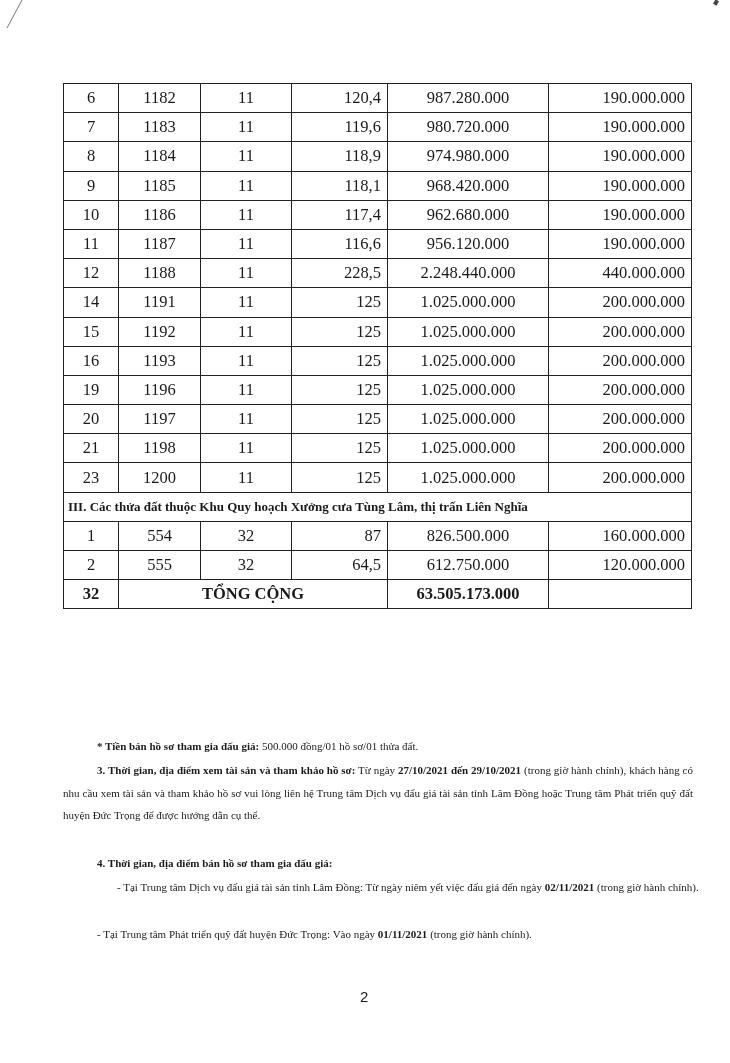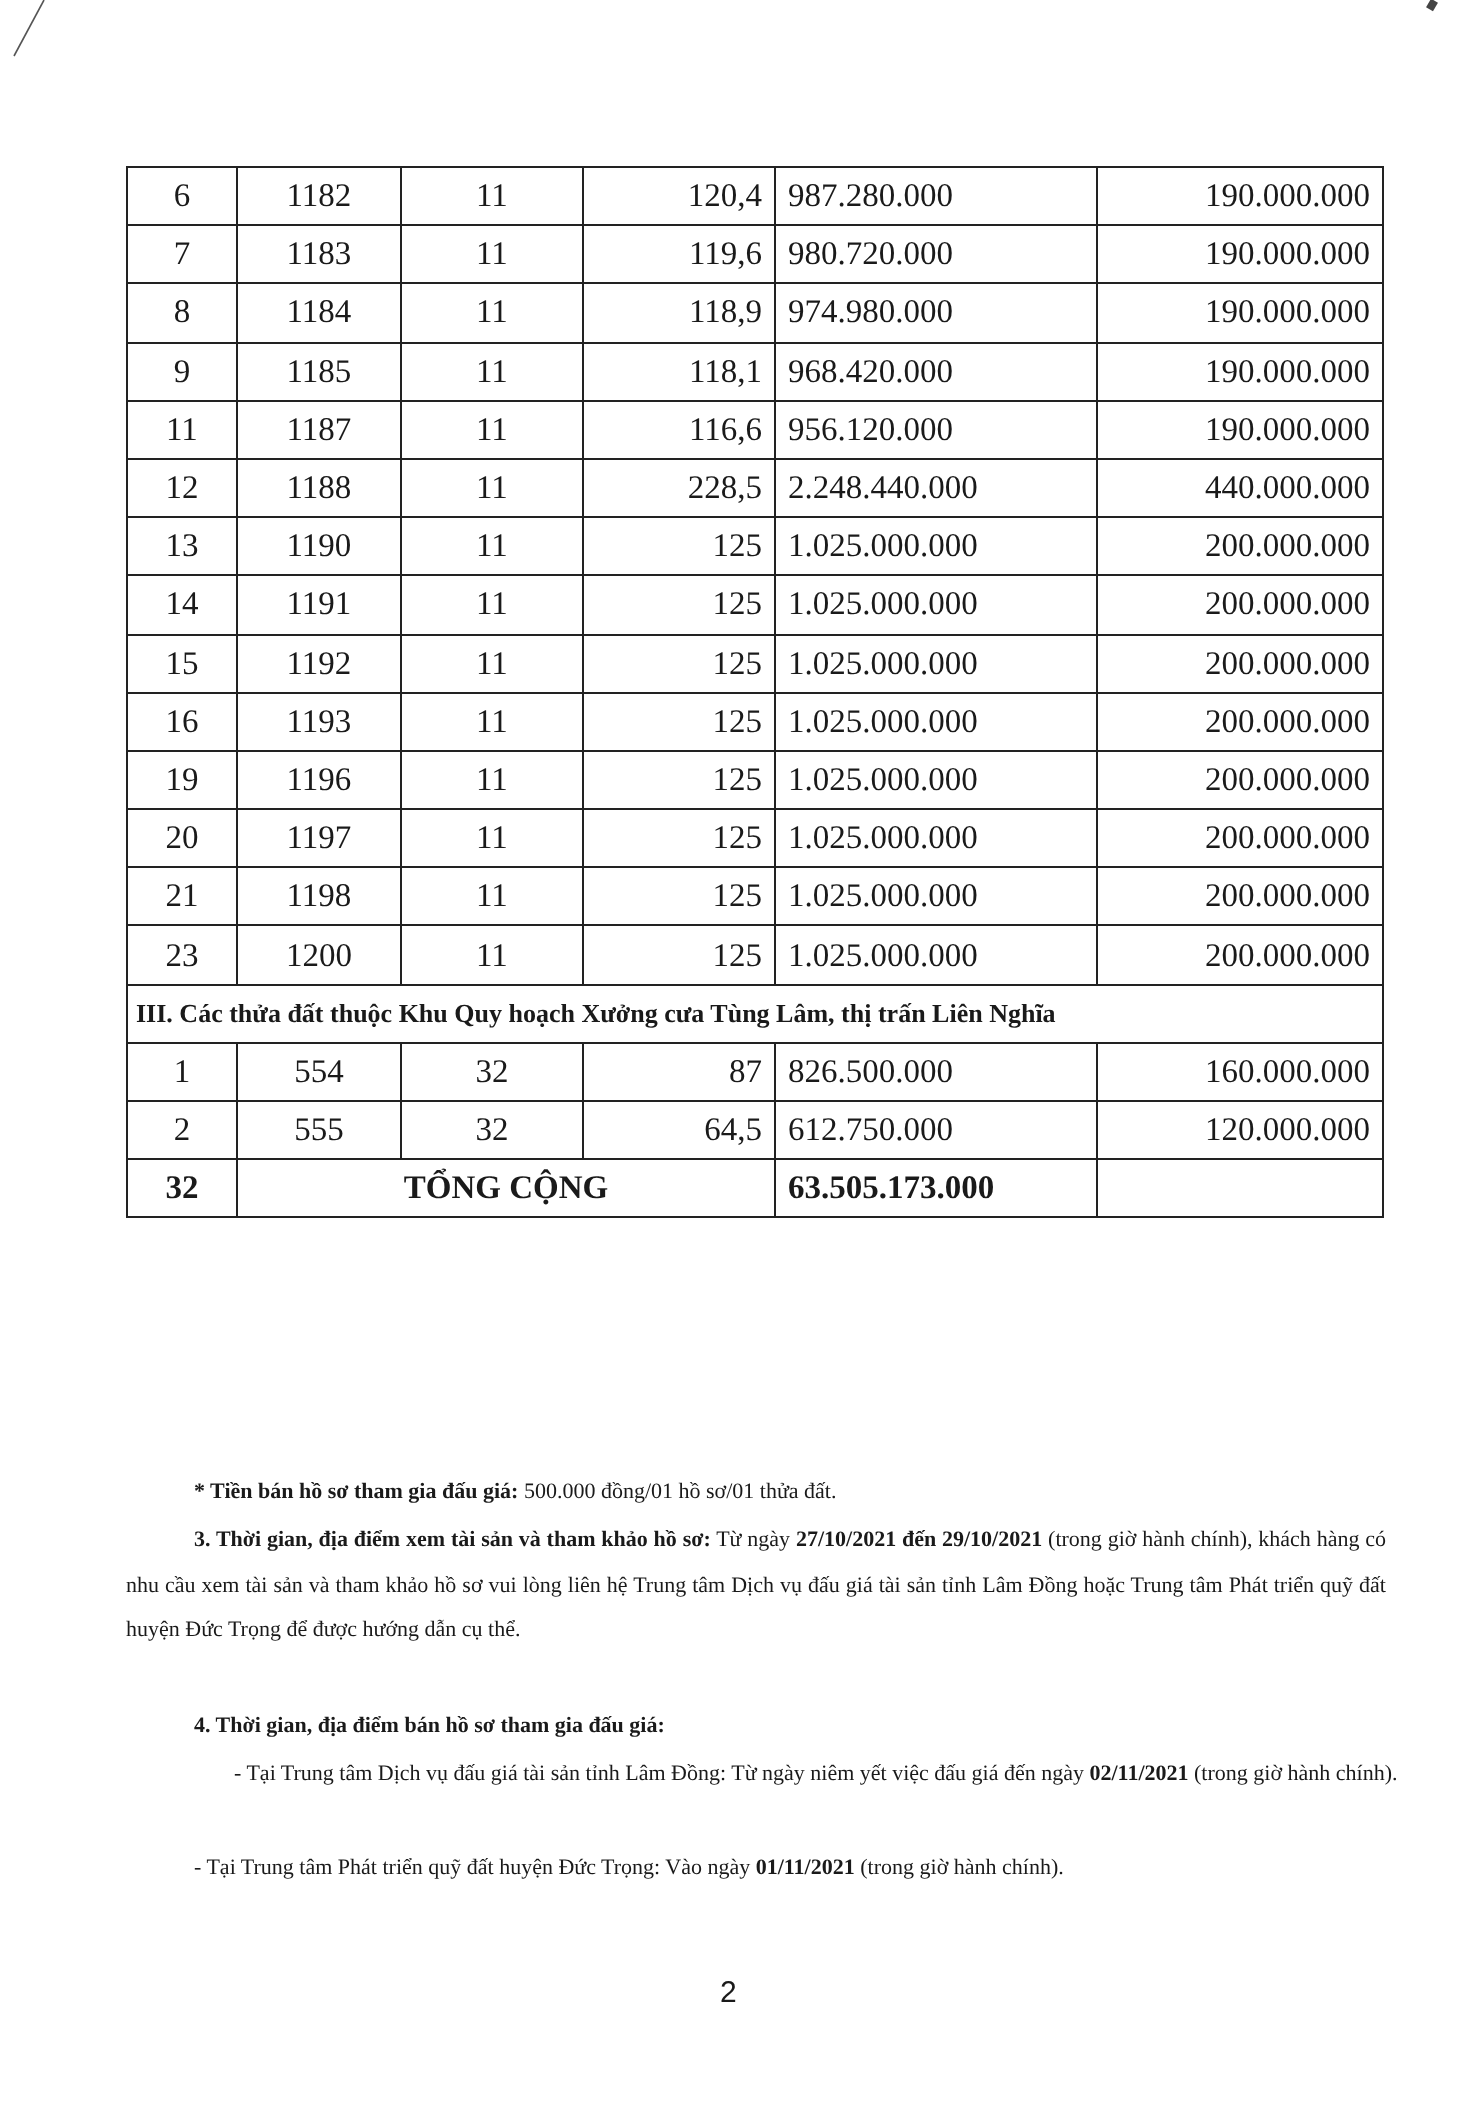--- a/index.html
+++ b/index.html
@@ -16,7 +16,7 @@
   td.c-parcel { text-align:center; }
   td.c-map { text-align:center; }
   td.c-area { text-align:right; }
-  td.c-price { text-align:left; }
+  td.c-price { text-align:center; }
   td.c-deposit { text-align:right; }
   tr.section td { font-weight:bold; text-align:left; padding-left:4px; font-size:13px; }
   tr.total td { font-weight:bold; }

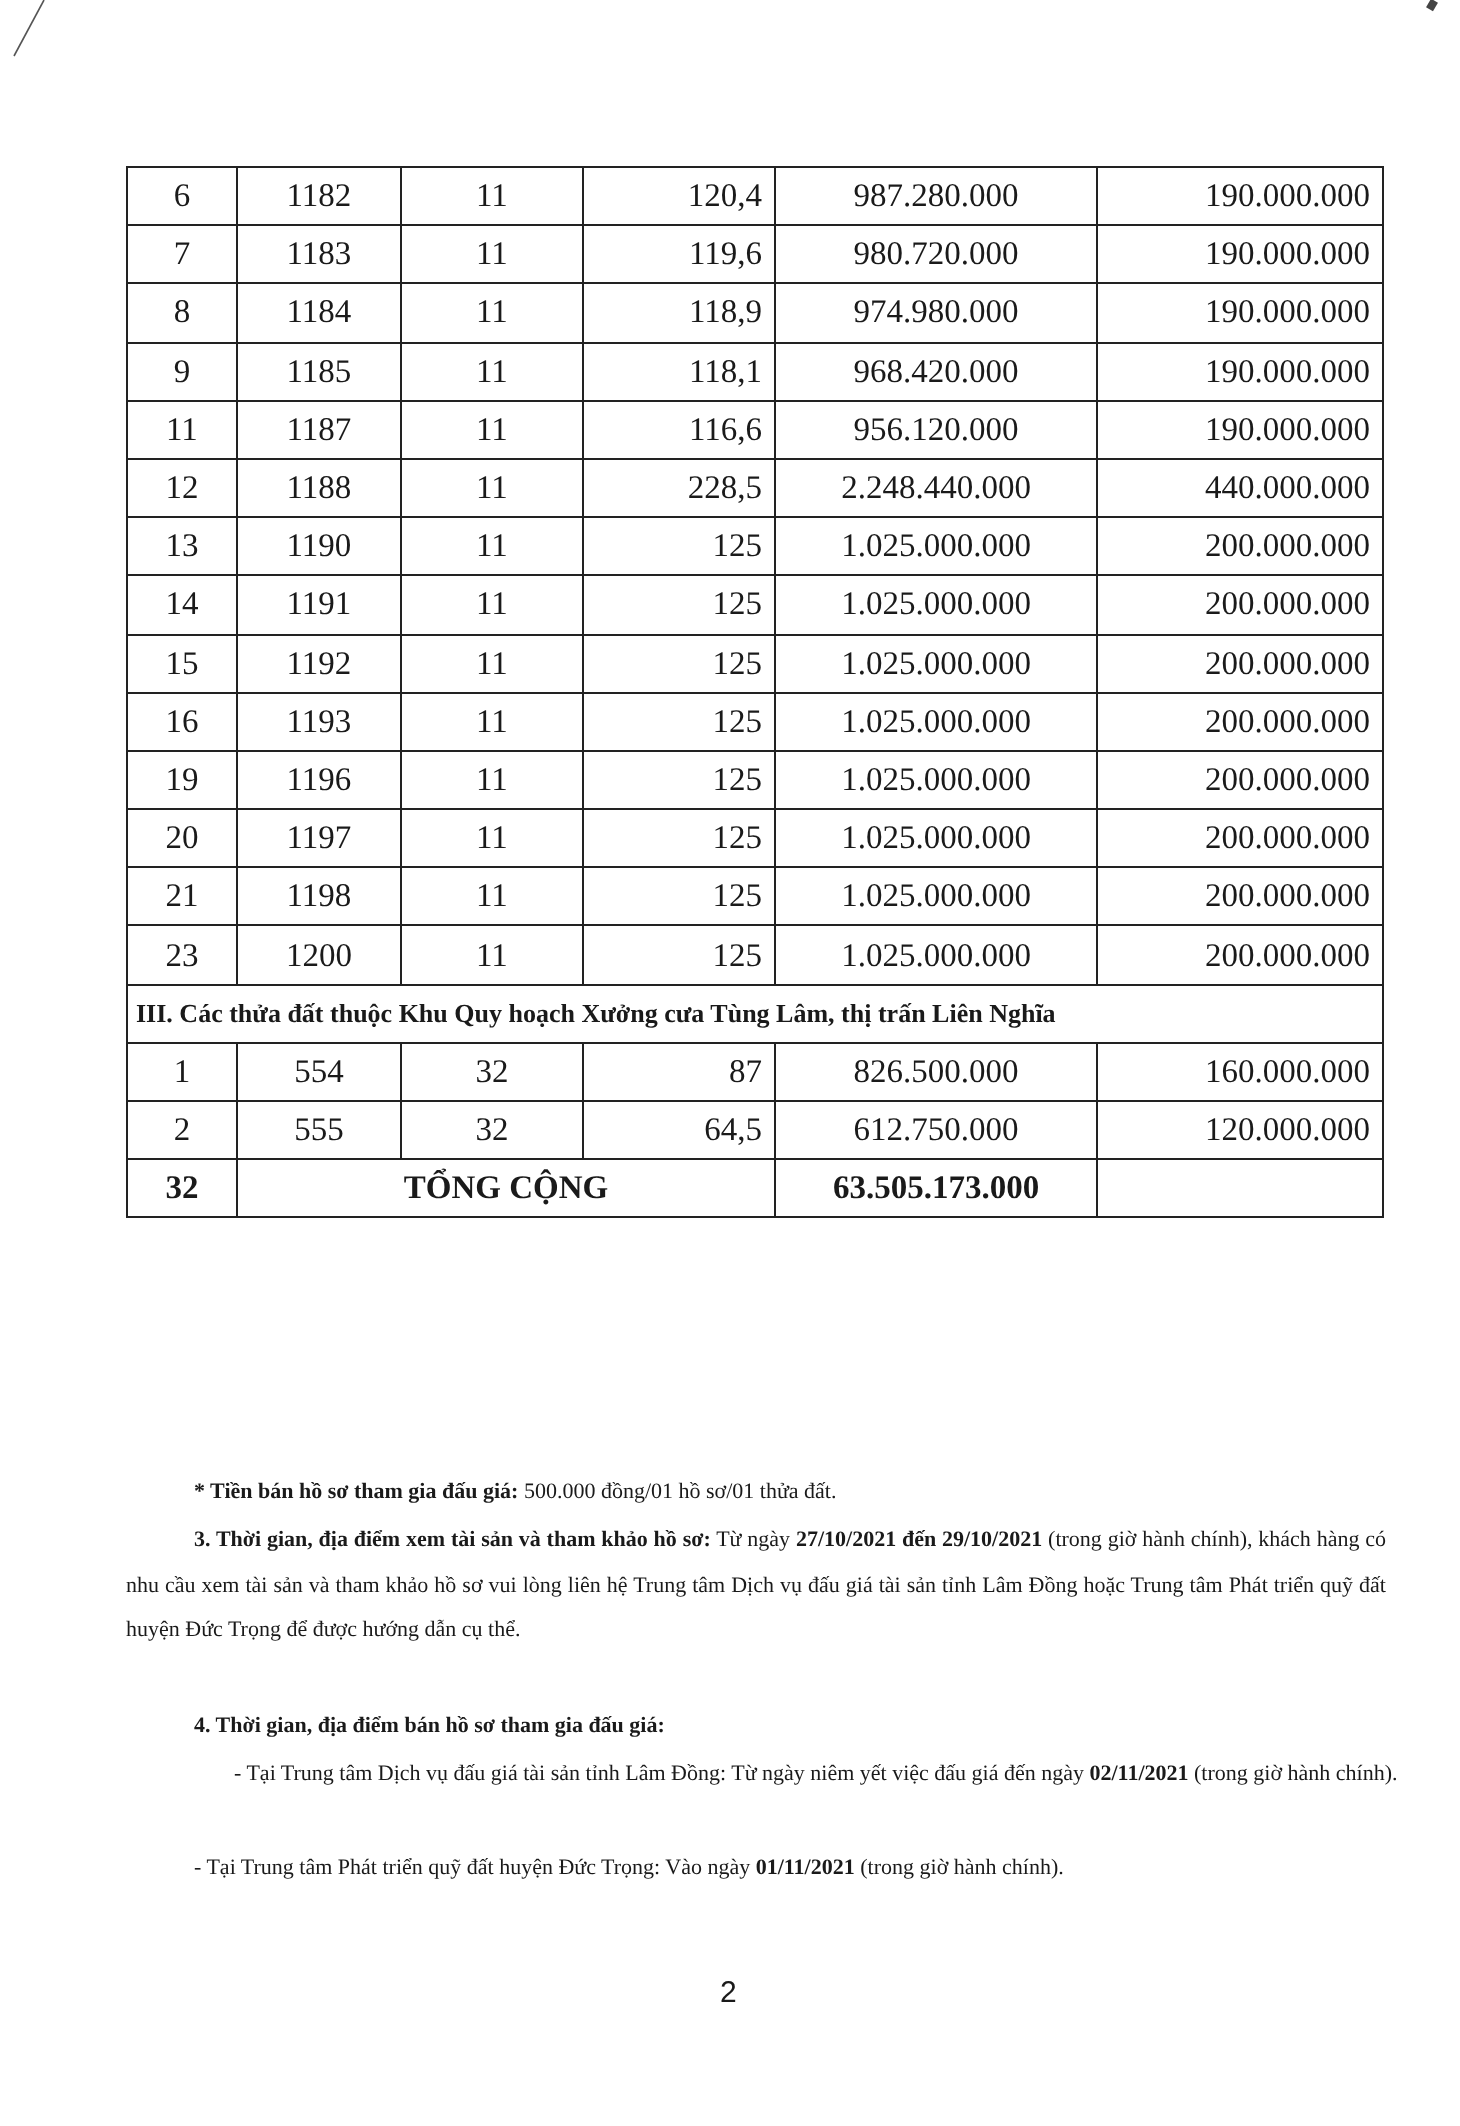--- a/index.html
+++ b/index.html
@@ -78,6 +78,14 @@
         <td class="c-deposit">190.000.000</td>
       </tr>
       <tr>
+        <td class="c-stt">10</td>
+        <td class="c-parcel">1186</td>
+        <td class="c-map">11</td>
+        <td class="c-area">117,4</td>
+        <td class="c-price">962.680.000</td>
+        <td class="c-deposit">190.000.000</td>
+      </tr>
+      <tr>
         <td class="c-stt">11</td>
         <td class="c-parcel">1187</td>
         <td class="c-map">11</td>

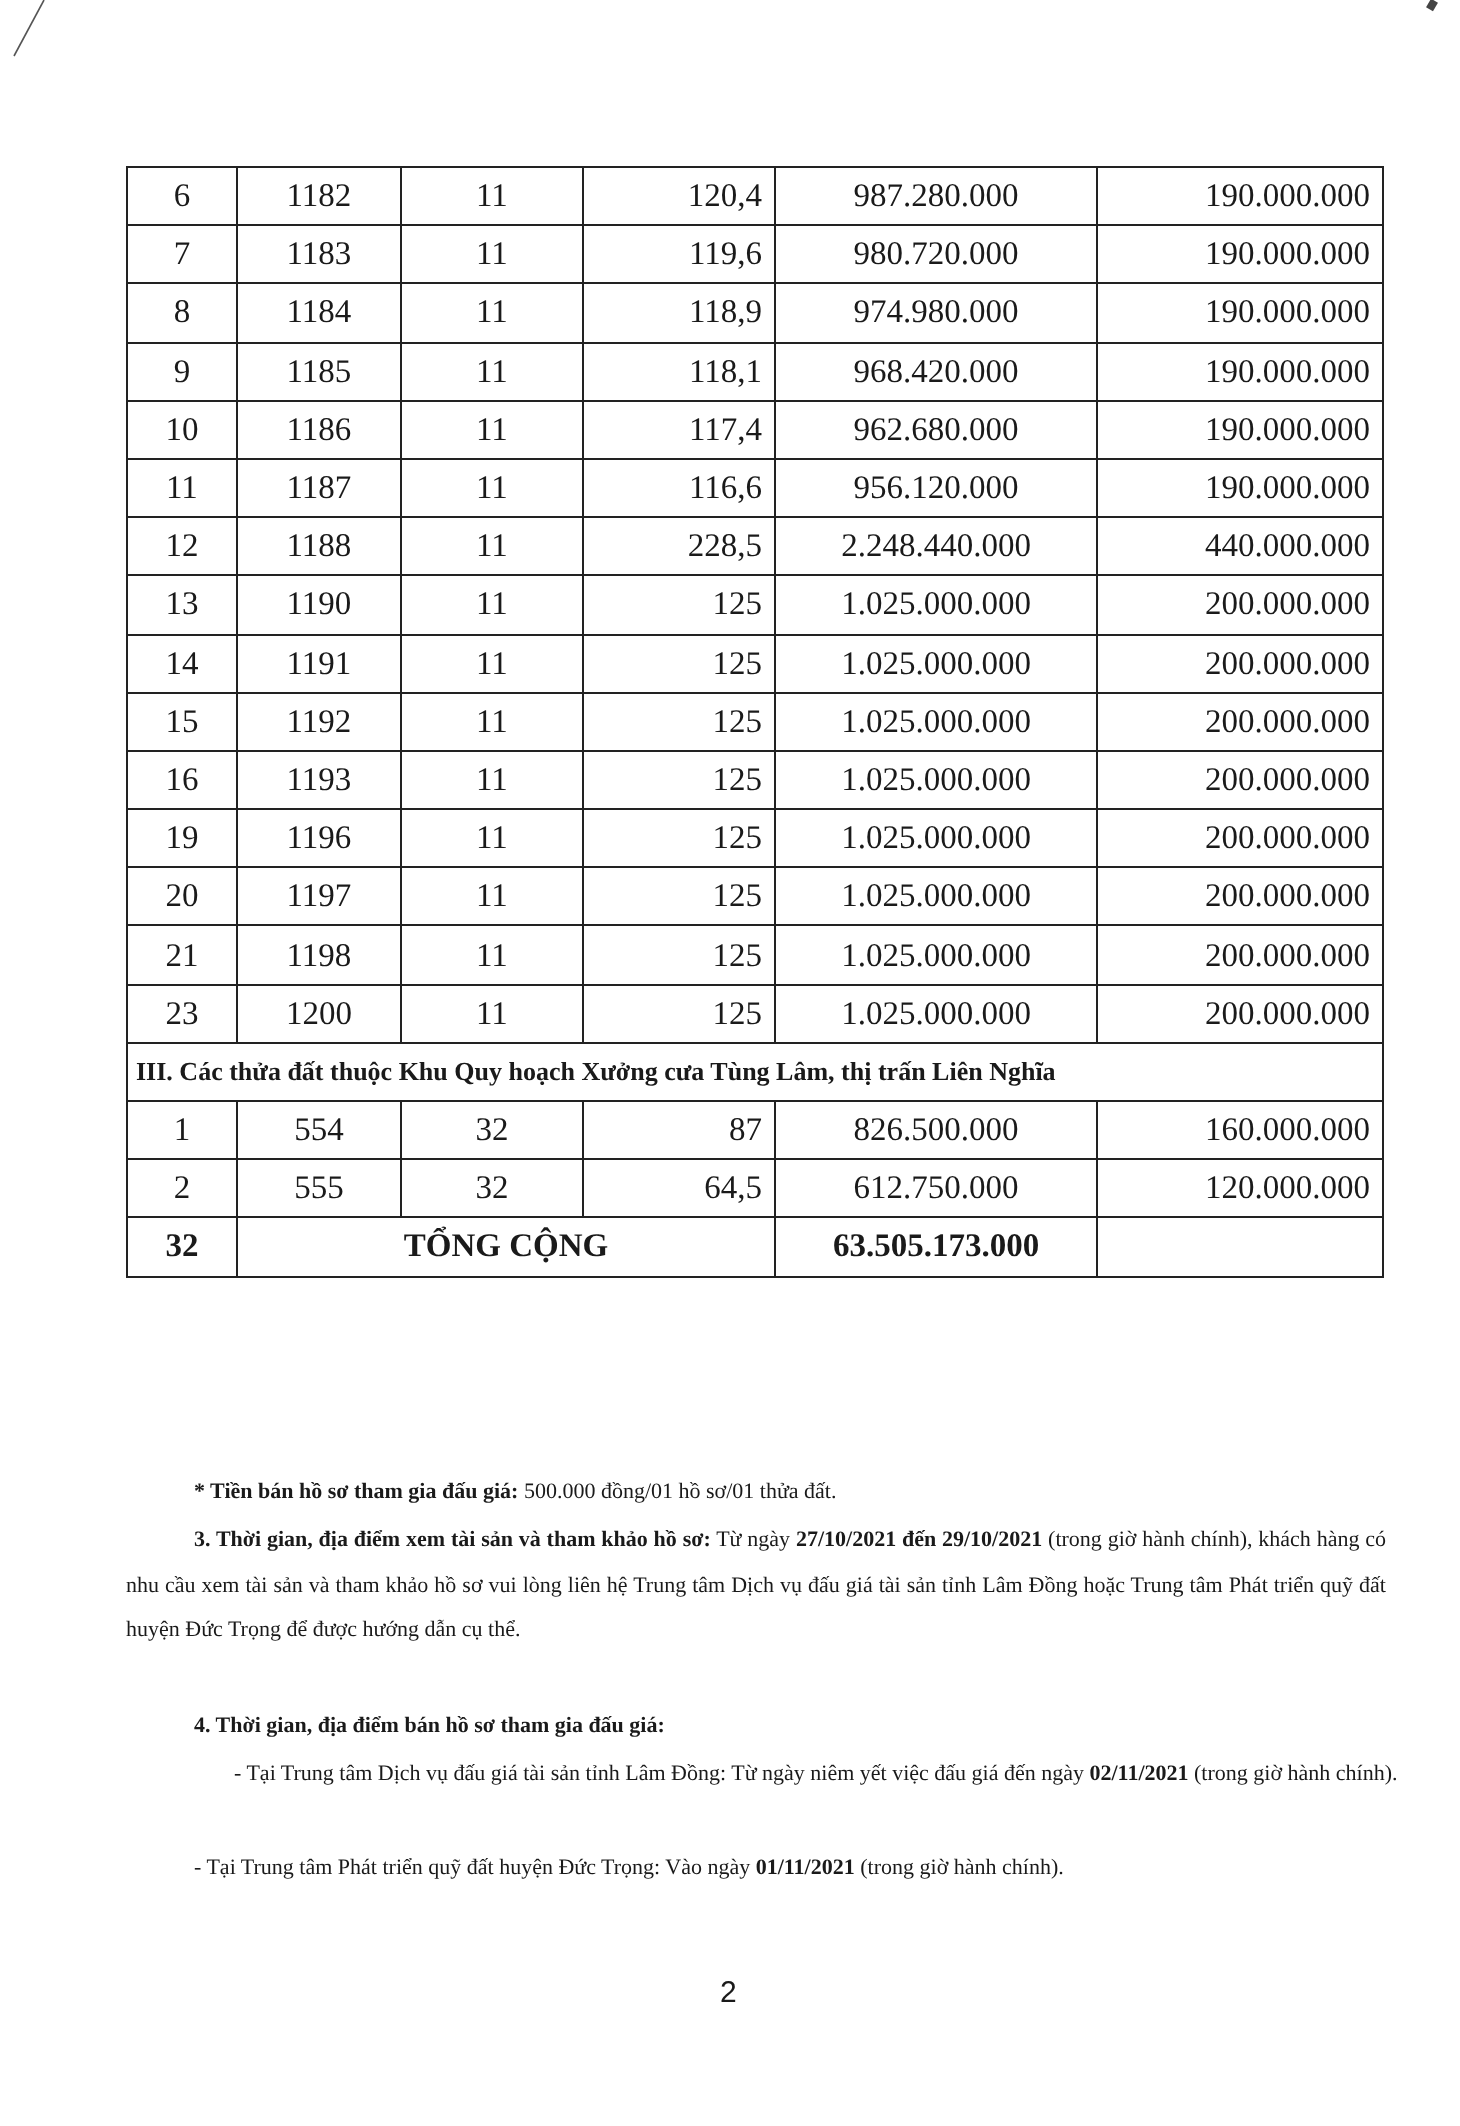--- a/index.html
+++ b/index.html
@@ -102,14 +102,6 @@
         <td class="c-deposit">440.000.000</td>
       </tr>
       <tr>
-        <td class="c-stt">13</td>
-        <td class="c-parcel">1190</td>
-        <td class="c-map">11</td>
-        <td class="c-area">125</td>
-        <td class="c-price">1.025.000.000</td>
-        <td class="c-deposit">200.000.000</td>
-      </tr>
-      <tr>
         <td class="c-stt">14</td>
         <td class="c-parcel">1191</td>
         <td class="c-map">11</td>

